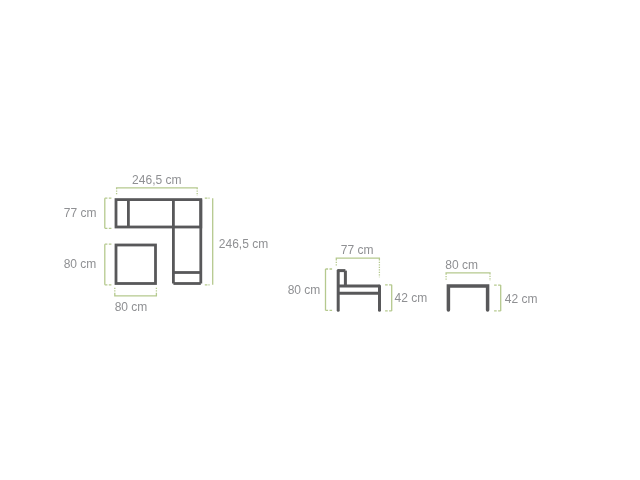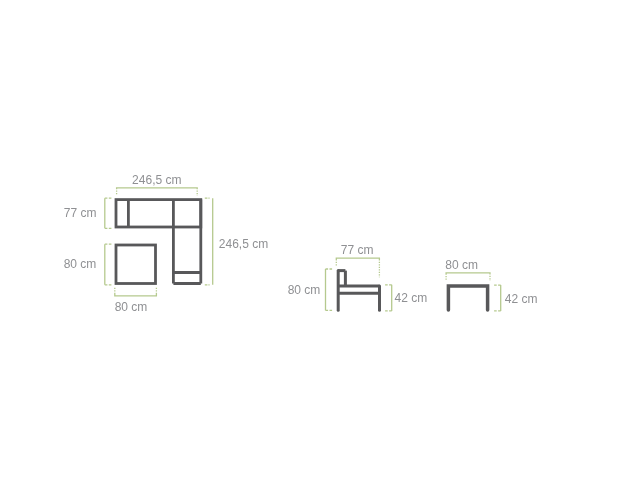--- a/index.html
+++ b/index.html
@@ -3,7 +3,7 @@
 <meta charset="utf-8">
 <style>
   html,body{margin:0;padding:0;background:#ffffff;}
-  .stage{position:relative;width:640px;height:480px;background:#ffffff;overflow:hidden;border-radius:32px;}
+  .stage{position:relative;width:640px;height:480px;background:#ffffff;overflow:hidden;}
   svg{position:absolute;left:0;top:0;}
   text{font-family:"Liberation Sans",sans-serif;font-size:12px;fill:#8f9093;letter-spacing:0px;}
 </style>

